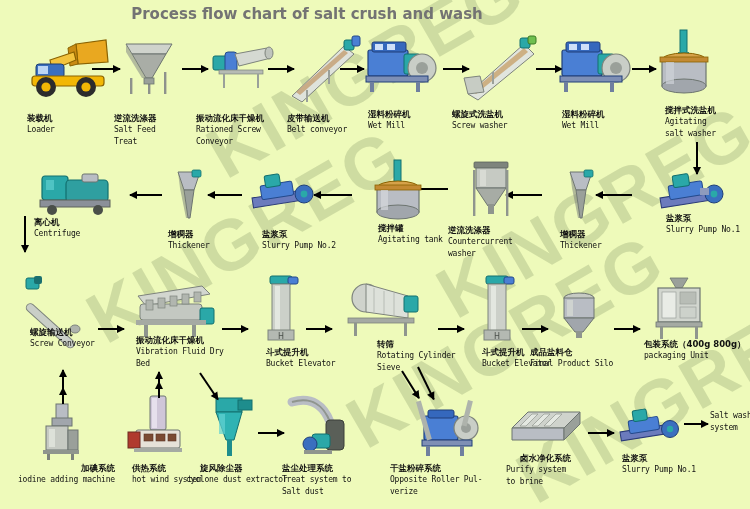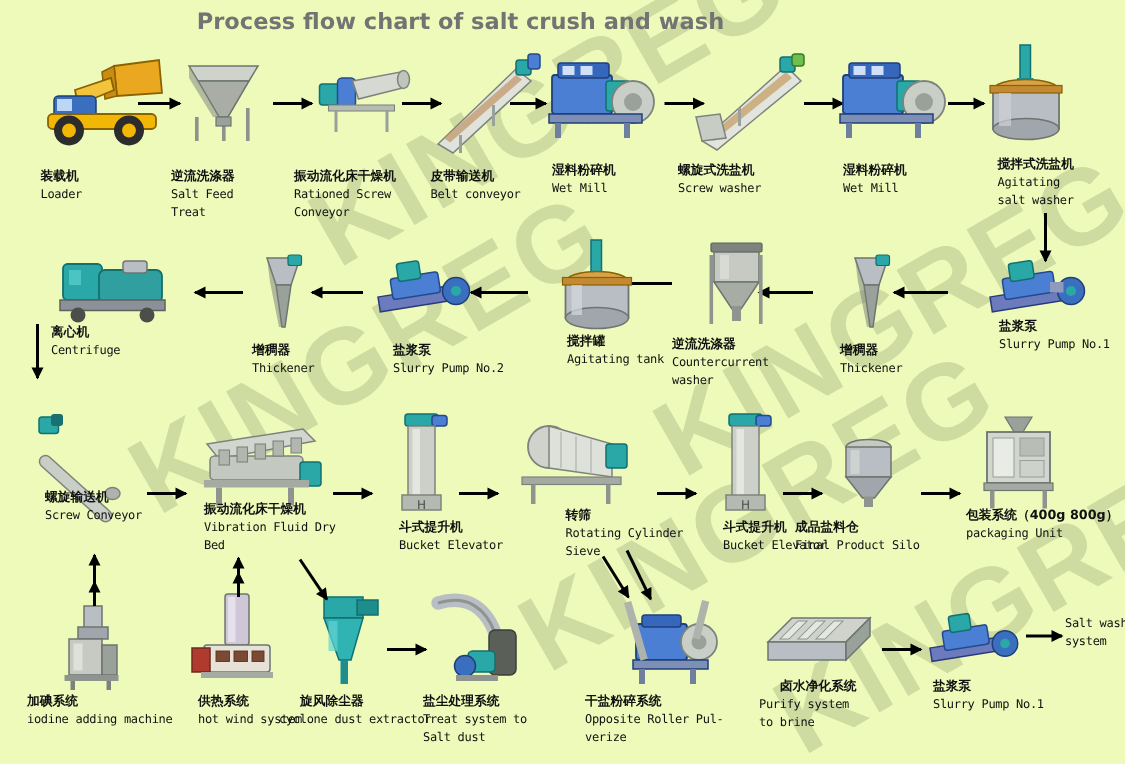--- a/index.html
+++ b/index.html
@@ -464,7 +464,7 @@
     </svg>
   </div>
   <div class="cap" style="left:18px;top:462px">
-    <span class="cn" style="text-align:left;display:block;">加碘系统</span>
+    <span class="cn" style="text-align:right;display:block;">加碘系统</span>
     <span class="en">iodine adding machine</span>
   </div>
   <div class="arrU" style="left:62px;top:388px;height:16px"></div>

